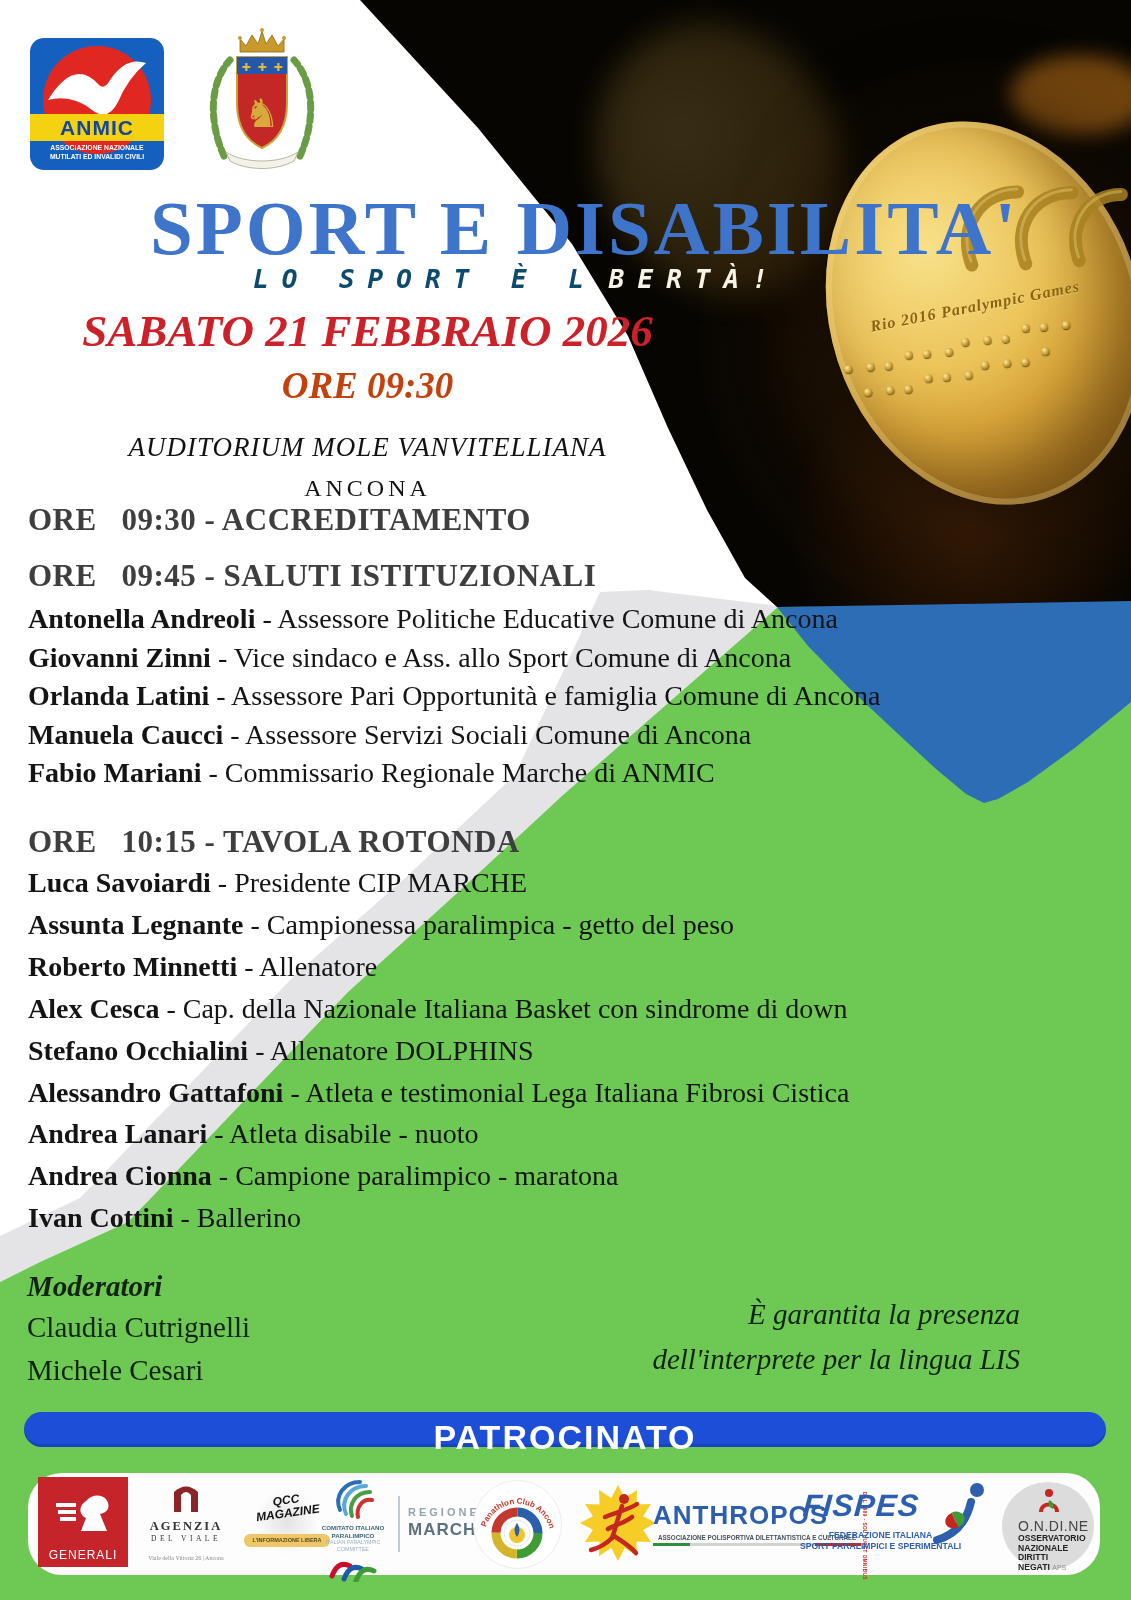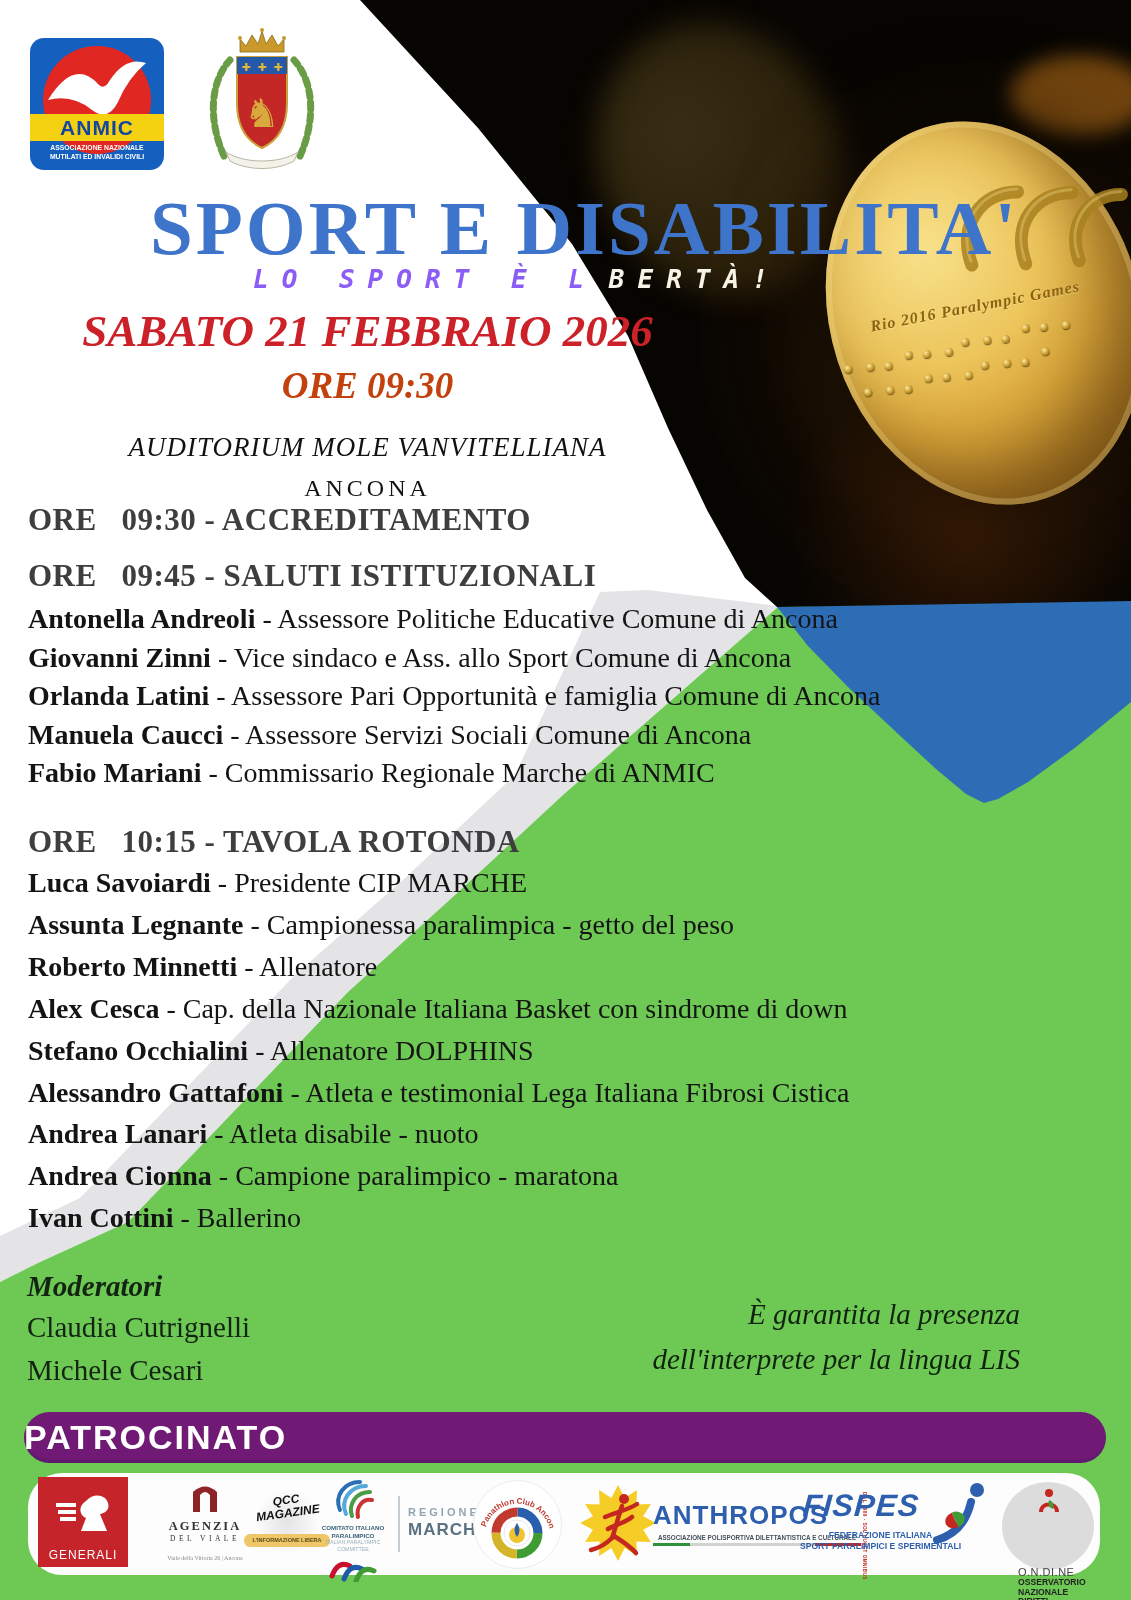--- a/index.html
+++ b/index.html
@@ -48,7 +48,7 @@
   .title{position:absolute;left:150px;top:184px;font-size:77px;font-weight:bold;color:#3f74cb;letter-spacing:3px;white-space:nowrap;}
   .subtitle{position:absolute;left:253px;top:264px;font-family:"DejaVu Sans Mono",monospace;font-style:italic;font-weight:bold;
     font-size:26px;letter-spacing:13px;white-space:nowrap;}
-  .subtitle .dark{color:#8b5cf6;}
+  .subtitle .dark{color:#0c4a6e;}
   .subtitle .light{color:#f7f3e6;margin-left:12px;}
   .center-col{position:absolute;left:40px;top:305px;width:655px;text-align:center;}
   .date-line{font-size:45px;font-weight:bold;font-style:italic;color:#cc2129;line-height:52px;}

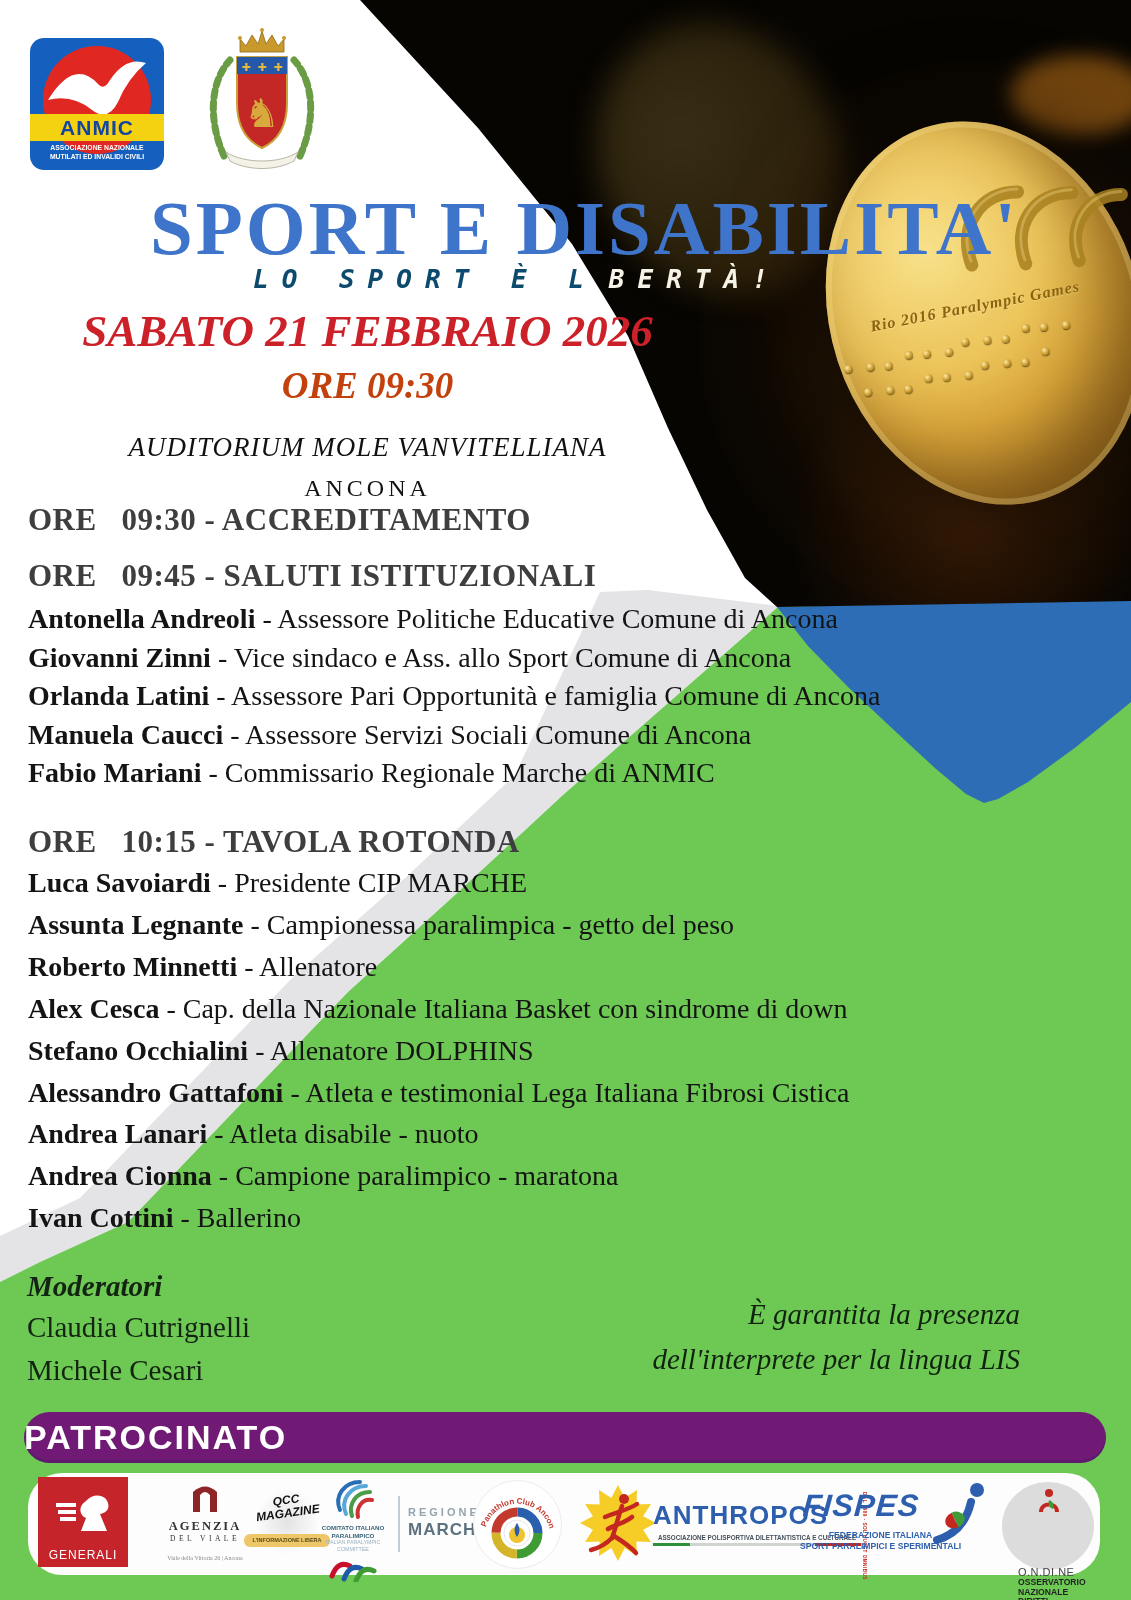--- a/index.html
+++ b/index.html
@@ -71,8 +71,8 @@
   .lis-note{position:absolute;left:610px;top:1292px;width:410px;text-align:right;font-style:italic;font-size:29px;color:#10230f;line-height:45px;}
 
   
-  .pill{position:absolute;left:24px;top:1412px;width:1082px;height:51px;border-radius:26px;background:#701a75;
-    box-shadow:inset 0 -3px 0 rgba(10,30,90,.18);}
+  .pill{position:absolute;left:24px;top:1412px;width:1082px;height:35px;border-radius:26px;background:#1d4ed8;
+    box-shadow:inset 0 -3px 0 rgba(10,30,90,.18);text-align:center;}
   .pill span{font-family:"Liberation Sans",sans-serif;font-weight:bold;font-size:34px;letter-spacing:2px;color:#fff;line-height:51px;}
   .bar{position:absolute;left:28px;top:1473px;width:1072px;height:102px;border-radius:34px;background:#fdfdfd;}
   .sans{font-family:"Liberation Sans",sans-serif;}

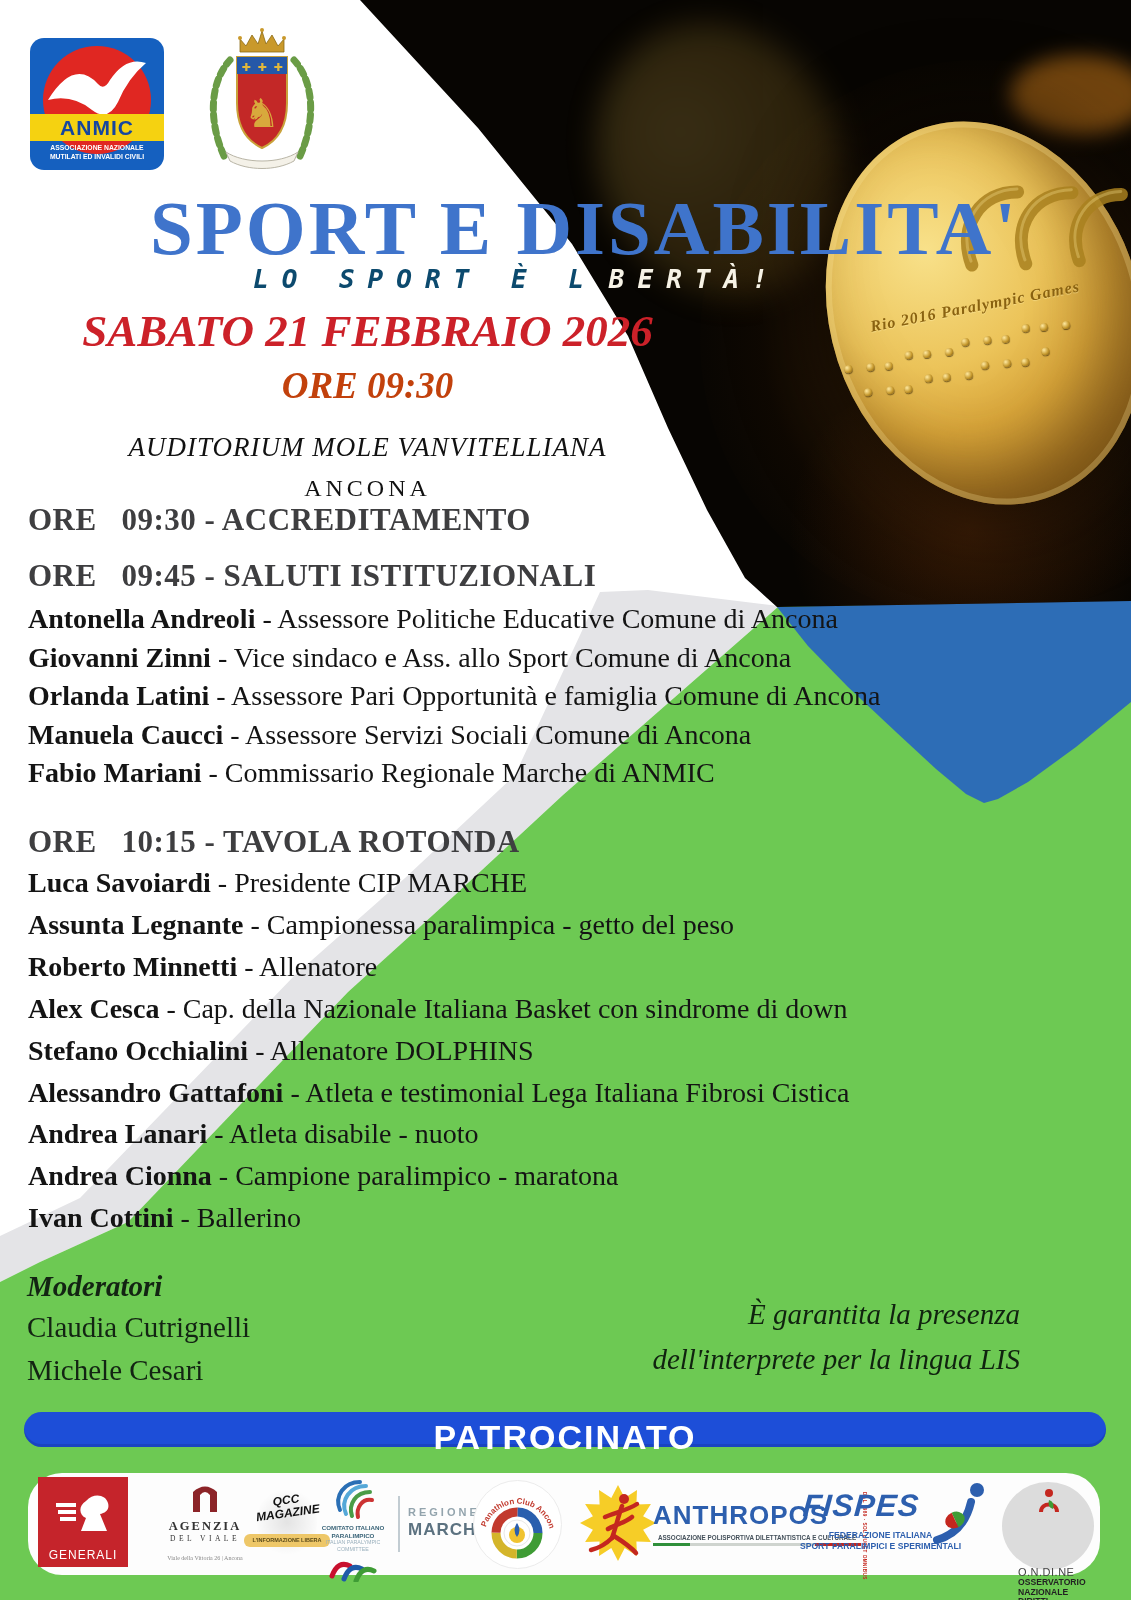--- a/index.html
+++ b/index.html
@@ -79,7 +79,7 @@
 
   .generali{position:absolute;left:38px;top:1477px;width:90px;height:90px;background:#c5242b;text-align:center;}
   .generali .gtxt{position:absolute;left:0;bottom:5px;width:100%;color:#fff;font-size:12px;letter-spacing:1px;}
-  .agenzia{position:absolute;left:157px;top:1481px;width:96px;text-align:center;color:#333;}
+  .agenzia{position:absolute;left:138px;top:1481px;width:96px;text-align:center;color:#333;}
   .agenzia .l1{font-size:12.5px;letter-spacing:2px;font-weight:600;margin-top:2px;}
   .agenzia .l2{font-size:7.5px;letter-spacing:3.5px;}
   .agenzia .addr{font-size:6px;color:#8a8a8a;margin-top:12px;}

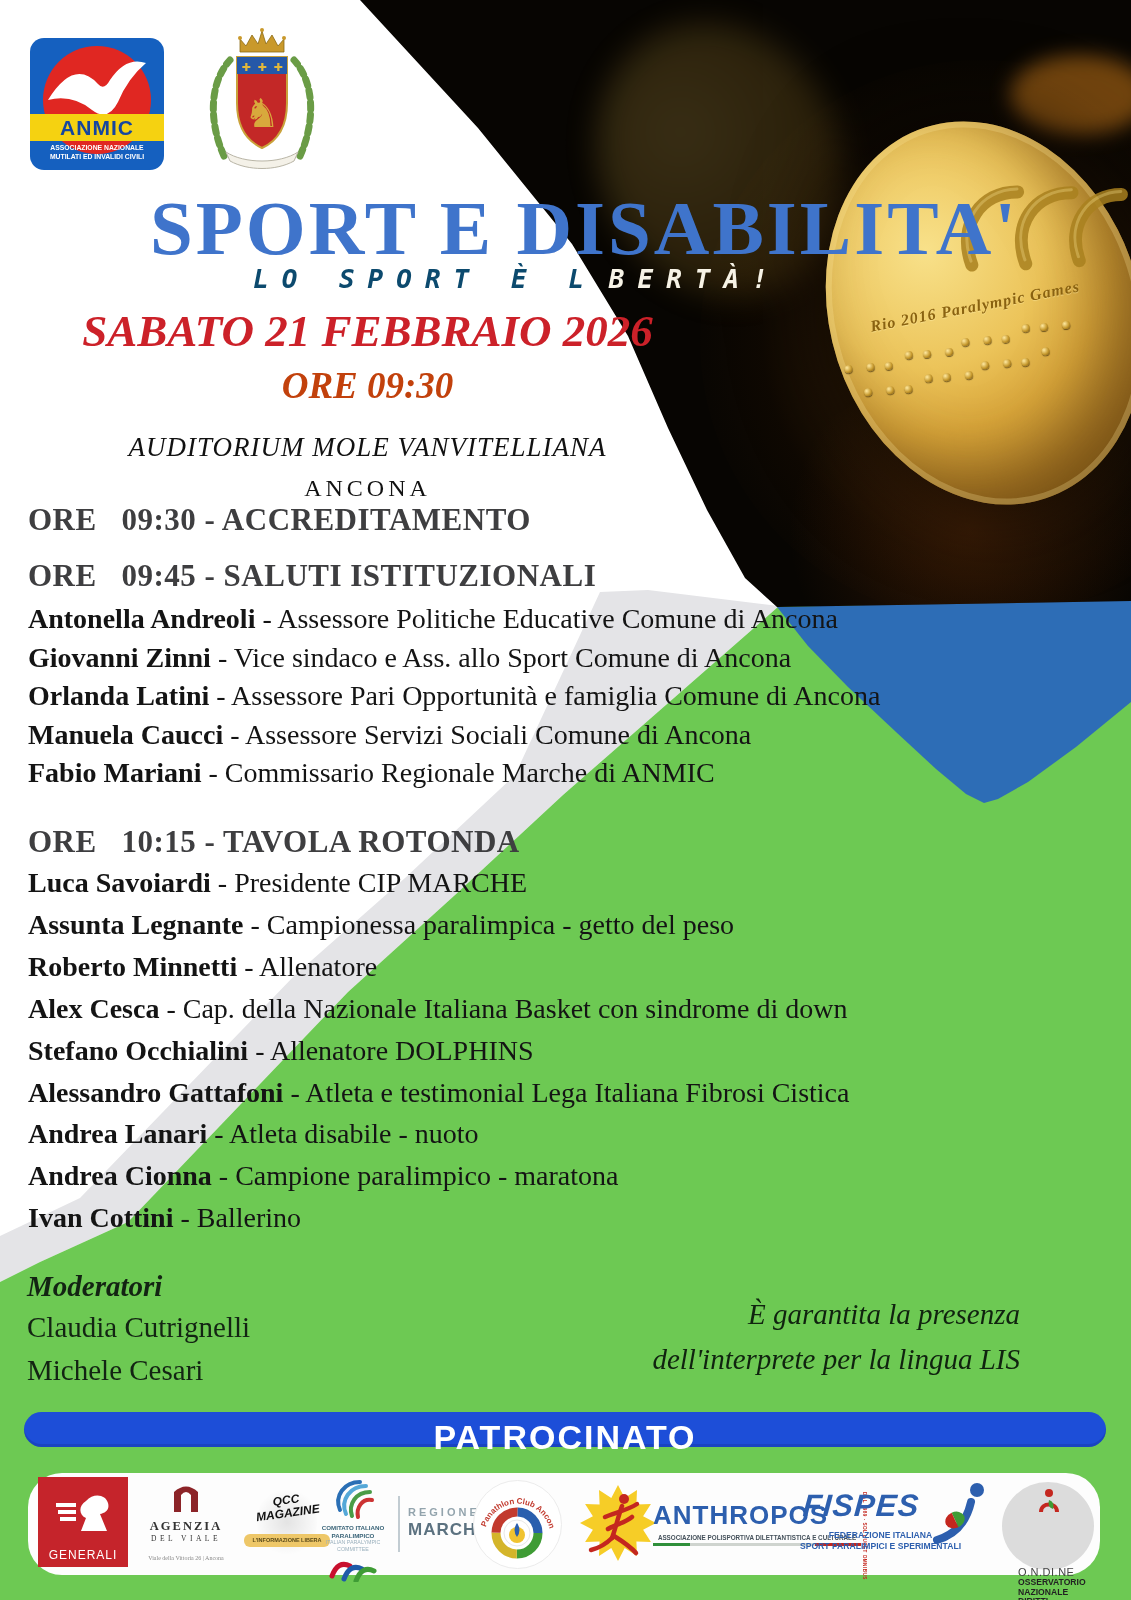--- a/index.html
+++ b/index.html
@@ -105,7 +105,7 @@
   .fispes-s{position:absolute;left:788px;top:1530px;width:185px;text-align:center;font-size:8.6px;font-weight:bold;color:#2d5fae;line-height:11px;}
   .ondine{position:absolute;left:1002px;top:1482px;width:92px;height:88px;border-radius:50%;background:#dcdcdc;}
   .ondine .txt{position:absolute;left:16px;top:36px;text-align:left;color:#222;}
-  .ondine .o1{font-size:11px;color:#444;letter-spacing:.5px;margin-top:48px;}
+  .ondine .o1{font-size:14px;color:#444;letter-spacing:.5px;}
   .ondine .ob{font-size:8.6px;font-weight:bold;line-height:9.6px;}
   .ondine .aps{font-weight:normal;font-size:7px;color:#909090;}
 </style>

